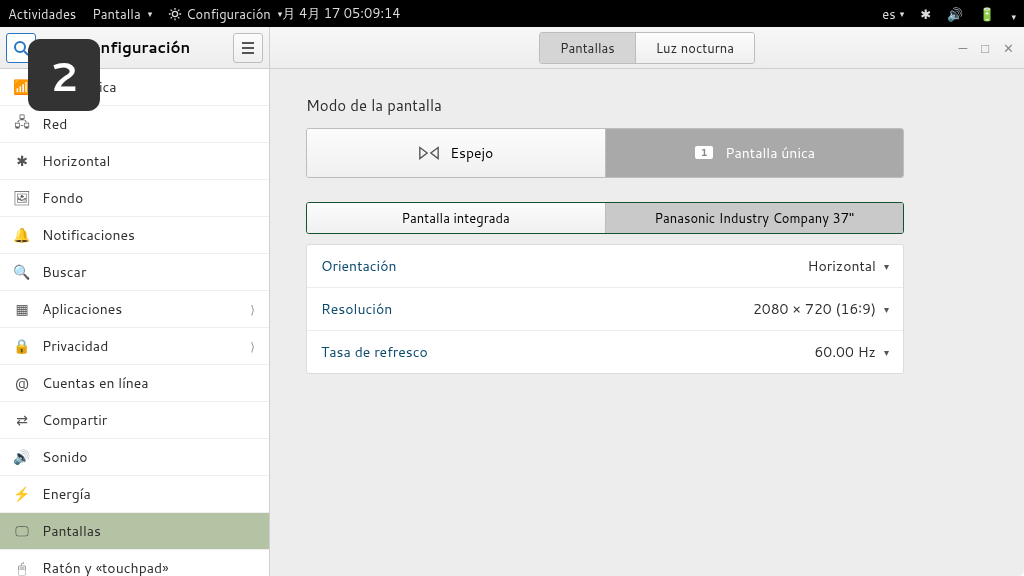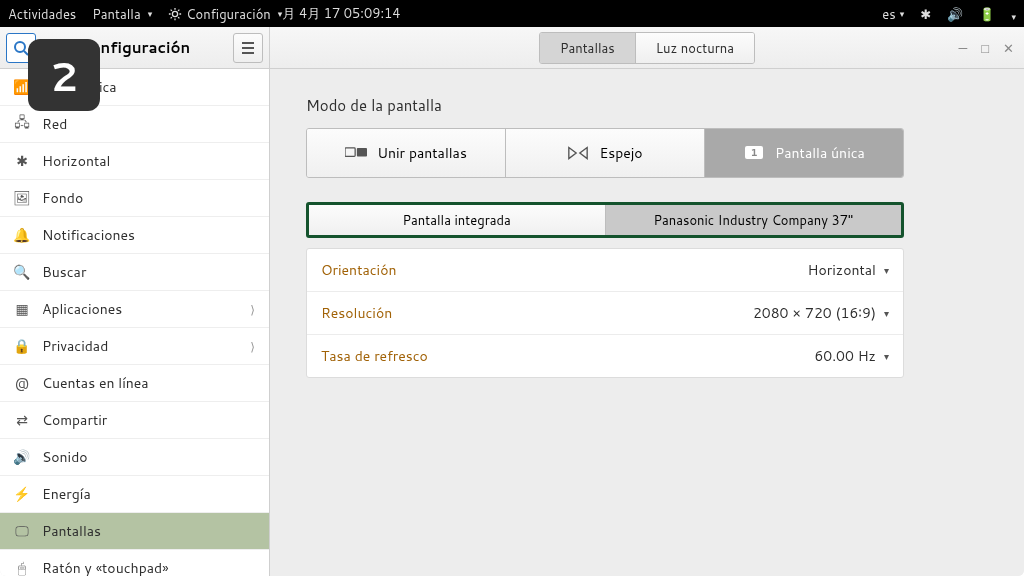--- a/index.html
+++ b/index.html
@@ -182,15 +182,6 @@
       <div class="mode-seg">
         <div class="m">
           <span class="mic">
-              <svg width="26" height="16" viewBox="0 0 26 16">
-                <rect x="0" y="2" width="12" height="10" rx="1" fill="none" stroke="#555" stroke-width="1.5"></rect>
-                <rect x="14" y="2" width="12" height="10" rx="1" fill="#555"></rect>
-              </svg>
-            </span>
-          <span>Unir pantallas</span>
-        </div>
-        <div class="m">
-          <span class="mic">
               <svg width="24" height="16" viewBox="0 0 24 16">
                 <path d="M2 2 L10 8 L2 14 Z" fill="none" stroke="#555" stroke-width="1.5"></path>
                 <path d="M22 2 L14 8 L22 14 Z" fill="none" stroke="#555" stroke-width="1.5"></path>

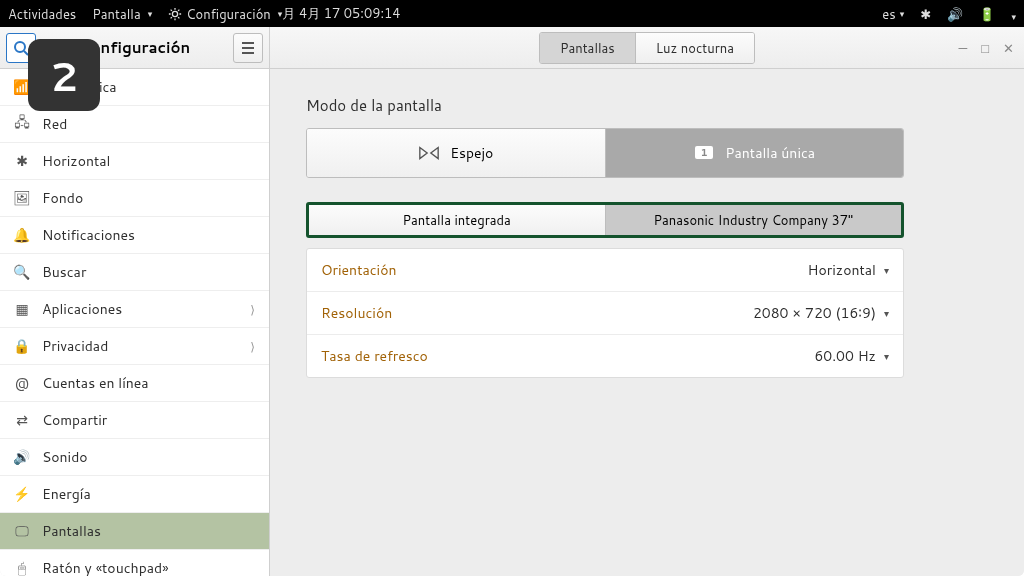--- a/index.html
+++ b/index.html
@@ -37,7 +37,7 @@
 .mode-seg .m:last-child{border-right:none}
 .mode-seg .m.active{background:#a9a9a9;color:#fff}
 .mode-seg .m .mic{width:22px;height:16px;display:flex;align-items:center;justify-content:center}
-.disp-seg{display:flex;border:3px solid #14532d;border-radius:3px;overflow:hidden;margin-bottom:10px}
+.disp-seg{display:flex;border:1px solid #14532d;border-radius:3px;overflow:hidden;margin-bottom:10px}
 .disp-seg .d{flex:1;text-align:center;padding:6px 0;font-size:13px;background:linear-gradient(#fcfcfc,#f0f0f0);cursor:pointer}
 .disp-seg .d:first-child{border-right:1px solid #bdbdbd}
 .disp-seg .d.active{background:#c9c9c9}

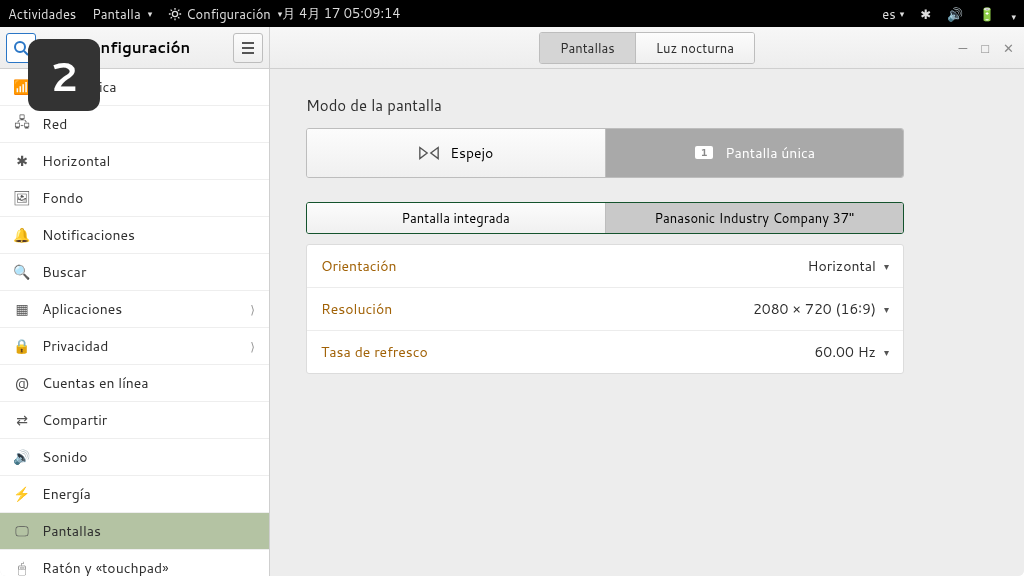--- a/index.html
+++ b/index.html
@@ -44,7 +44,7 @@
 .rows{border:1px solid #dcdcdc;border-radius:3px;background:#fff}
 .row{display:flex;align-items:center;padding:11px 14px;border-bottom:1px solid #ececec;font-size:14px}
 .row:last-child{border-bottom:none}
-.row .lab{color:#a16207}
+.row .lab{color:#0c4a6e}
 .row .val{margin-left:auto;display:flex;align-items:center;gap:8px;color:#2e2e2e}
 .row .val.dd::after{content:"▾";font-size:10px;color:#555}
 .switch{width:68px;height:24px;border:1px solid #bdbdbd;border-radius:3px;display:flex;overflow:hidden}

